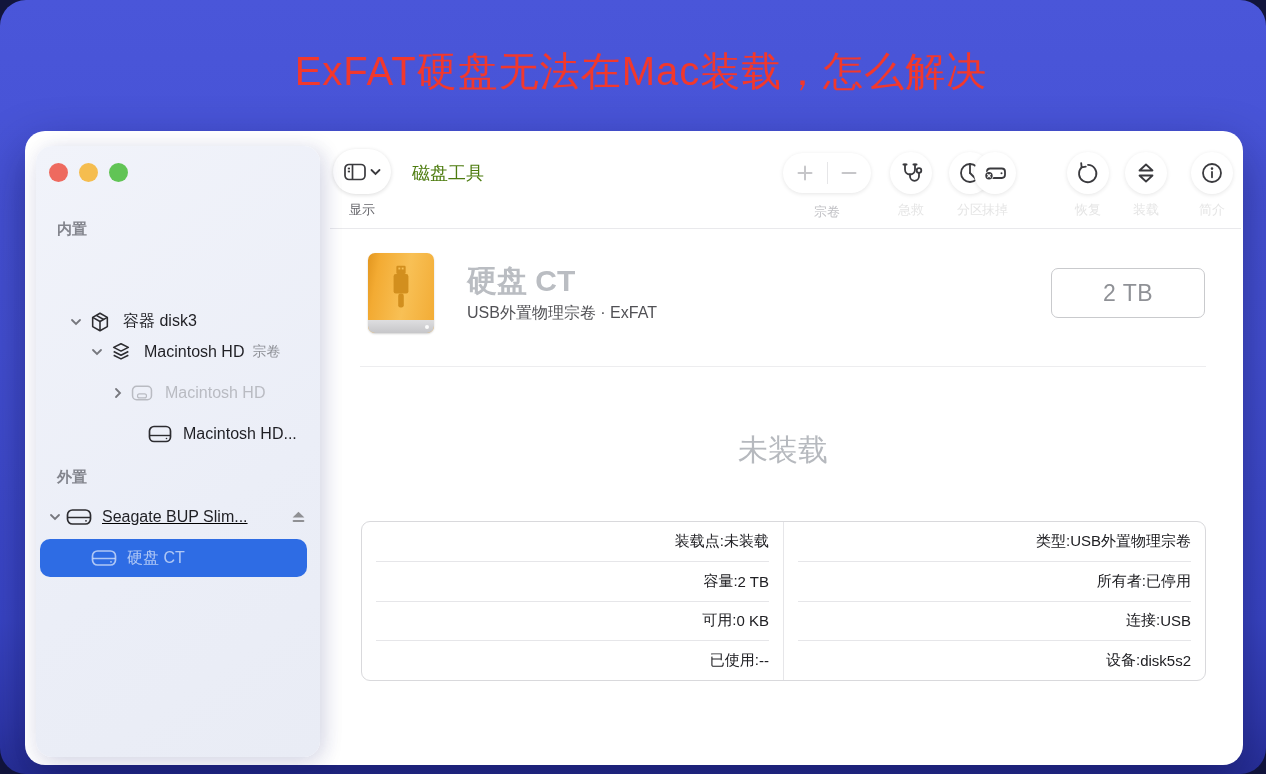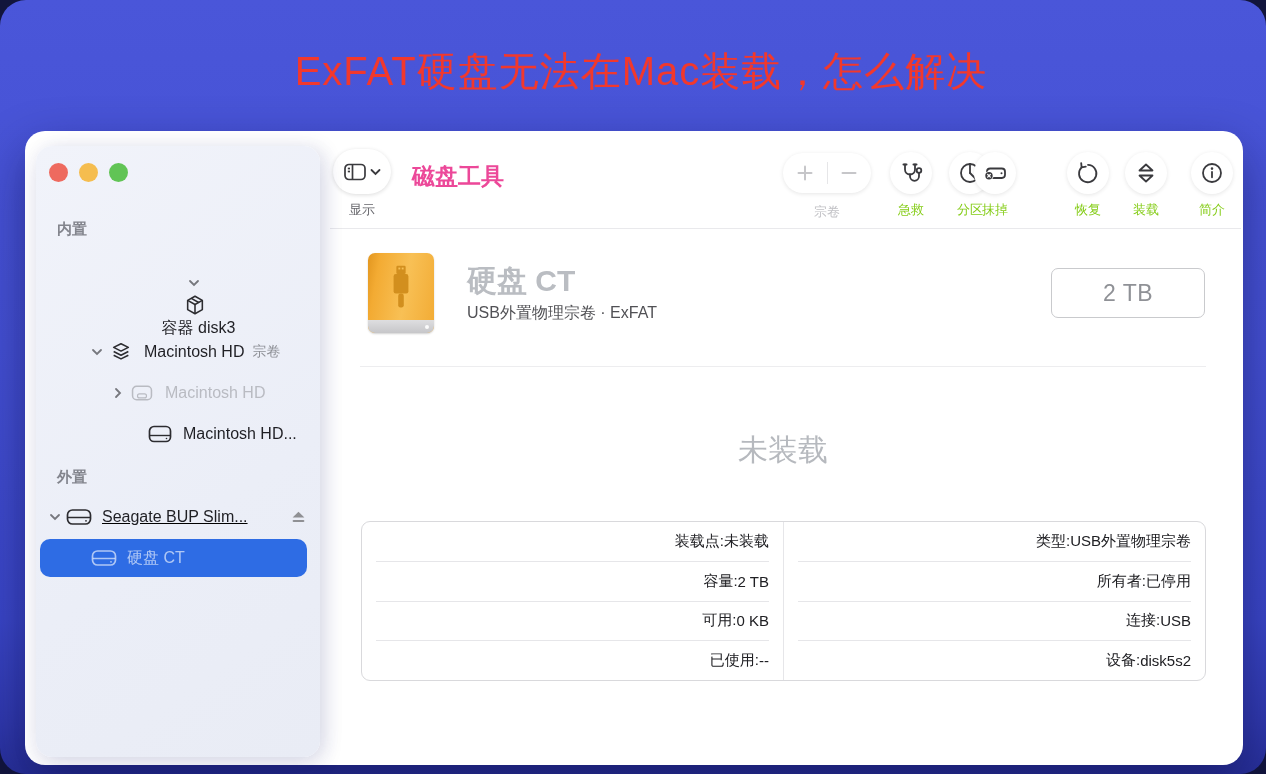--- a/index.html
+++ b/index.html
@@ -34,7 +34,7 @@
   .view-pill{position:absolute;left:333px;top:149px;width:58px;height:45px;background:#fff;border-radius:23px;
              box-shadow:0 1px 4px rgba(0,0,0,.14);display:flex;align-items:center;justify-content:center;gap:3px;color:#3a3a3e;}
   .tool-label{position:absolute;font-size:13px;color:#66666b;text-align:center;white-space:nowrap;}
-  .app-title{position:absolute;left:412px;top:161px;font-size:23px;font-weight:700;color:#ec4899;}
+  .app-title{position:absolute;left:412px;top:161px;font-size:18px;font-weight:400;color:#4d7c0f;}
   .vol-pill{position:absolute;left:783px;top:153px;width:88px;height:40px;background:#fff;border-radius:20px;
             box-shadow:0 1px 4px rgba(0,0,0,.10);display:flex;align-items:center;}
   .vol-pill .half{flex:1;display:flex;align-items:center;justify-content:center;color:#c6c6c9;}

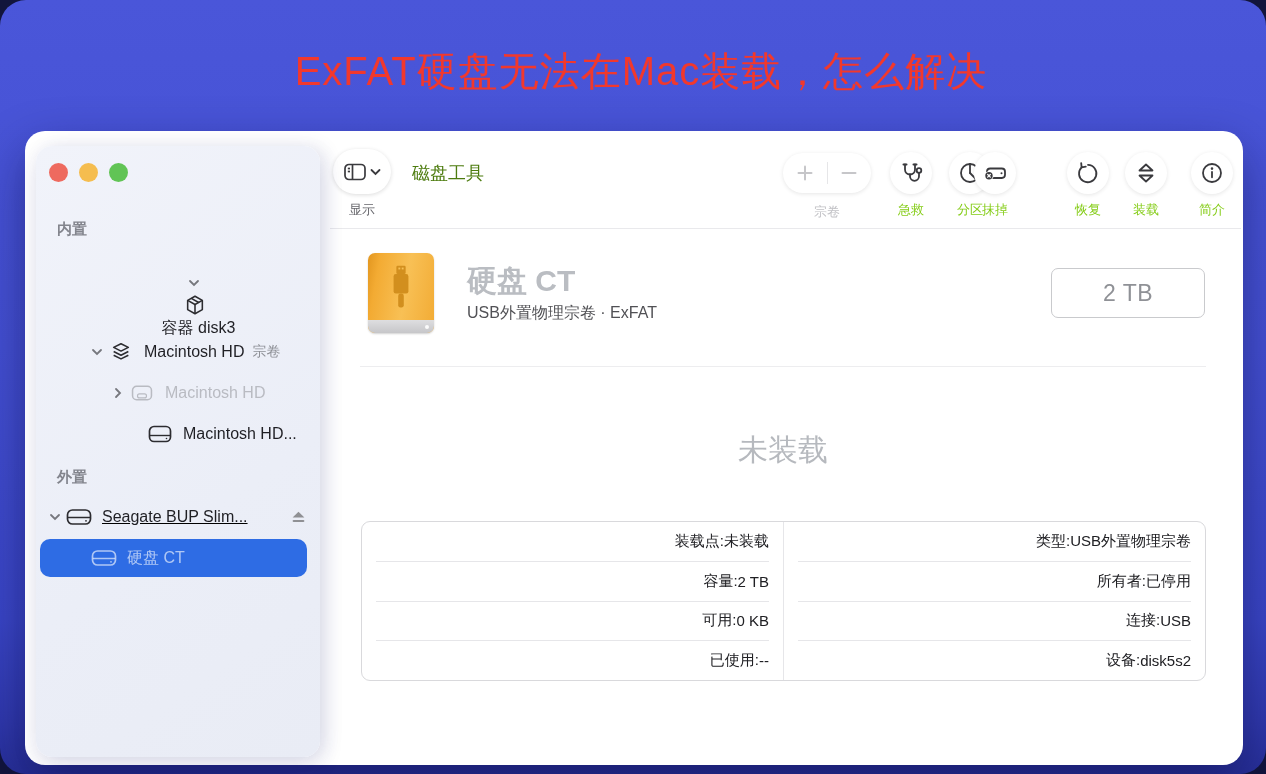--- a/index.html
+++ b/index.html
@@ -42,7 +42,7 @@
   .tbtn{position:absolute;top:152px;width:44px;text-align:center;}
   .tbtn .circ{width:42px;height:42px;margin:0 auto;border-radius:50%;background:#fff;
               box-shadow:0 1px 4px rgba(0,0,0,.10);display:flex;align-items:center;justify-content:center;color:#3a3a3e;}
-  .tbtn .lbl{margin-top:7px;font-size:13px;color:#84cc16;white-space:nowrap;}
+  .tbtn .lbl{margin-top:7px;font-size:13px;color:#e5e5e5;white-space:nowrap;}
   
   .drive-big{position:absolute;left:368px;top:253px;width:66px;height:80px;border-radius:7px;
              background:linear-gradient(100deg,#e2961f 0%,#f3ab33 16%,#f8c055 55%,#f2ab34 100%);

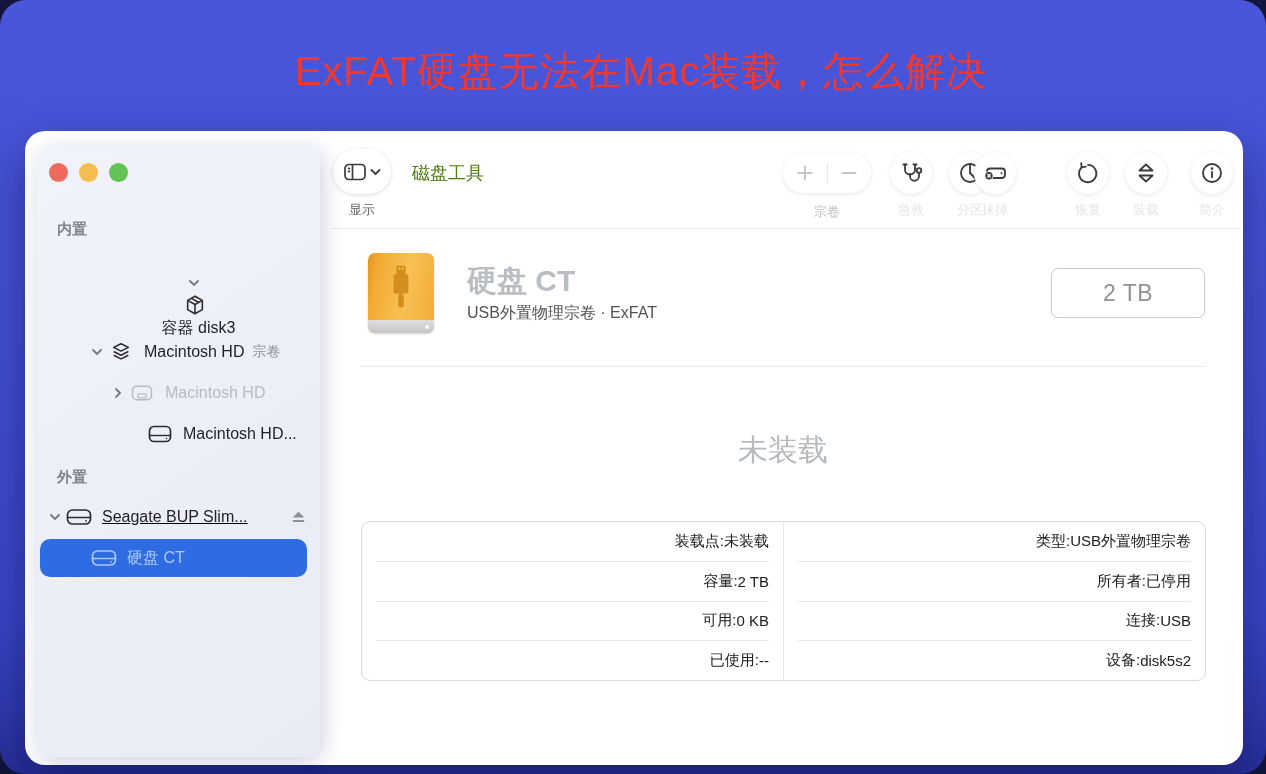--- a/index.html
+++ b/index.html
@@ -202,7 +202,7 @@
     <div class="section-label" style="top:74px;">内置</div>
 
 
-    <div class="srow" style="top:128px;padding-left:31px;flex-direction:column;">
+    <div class="srow" style="top:155px;padding-left:31px;">
       <span class="chev">
         <svg width="12" height="8" viewBox="0 0 12 8" fill="none" stroke="currentColor" stroke-width="1.8" stroke-linecap="round">
             <polyline points="2,2 6,6 10,2"></polyline>

